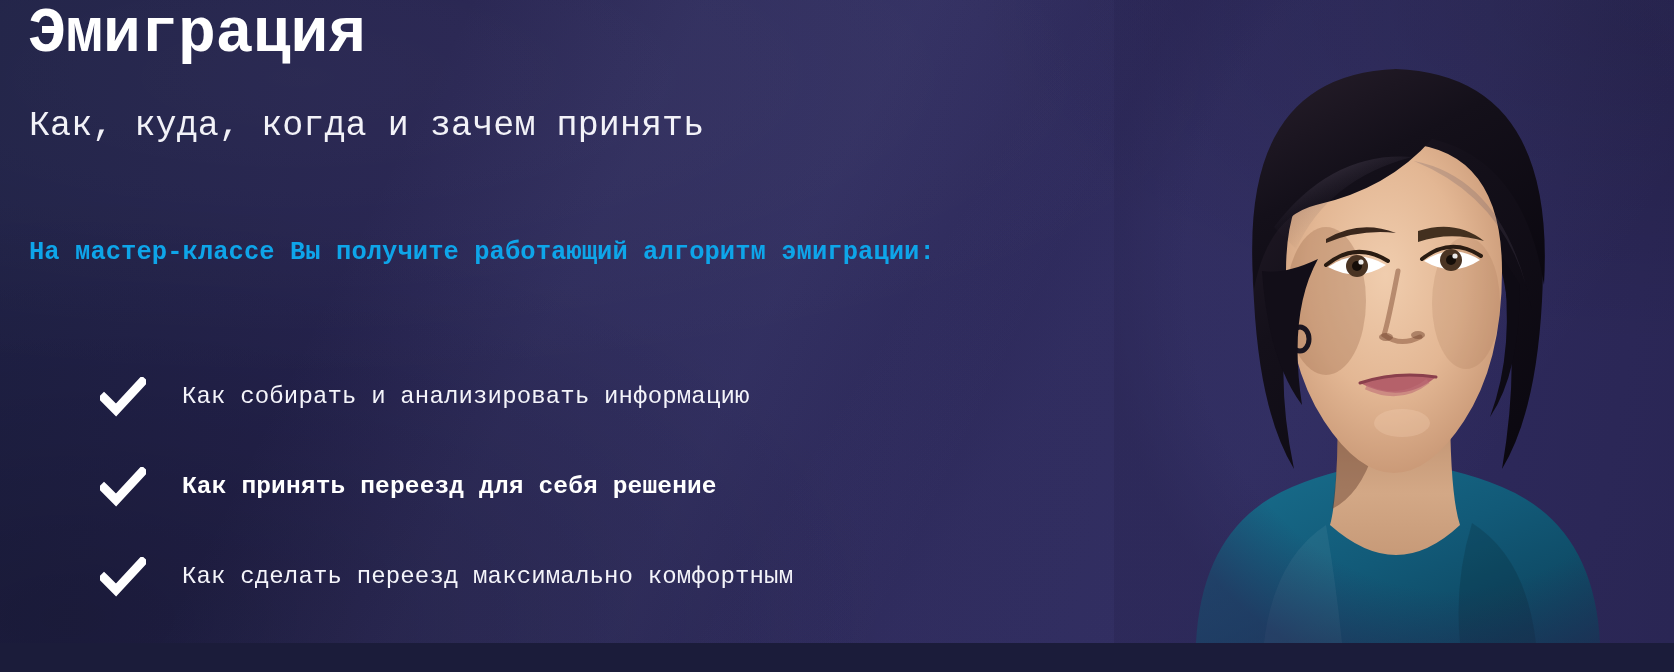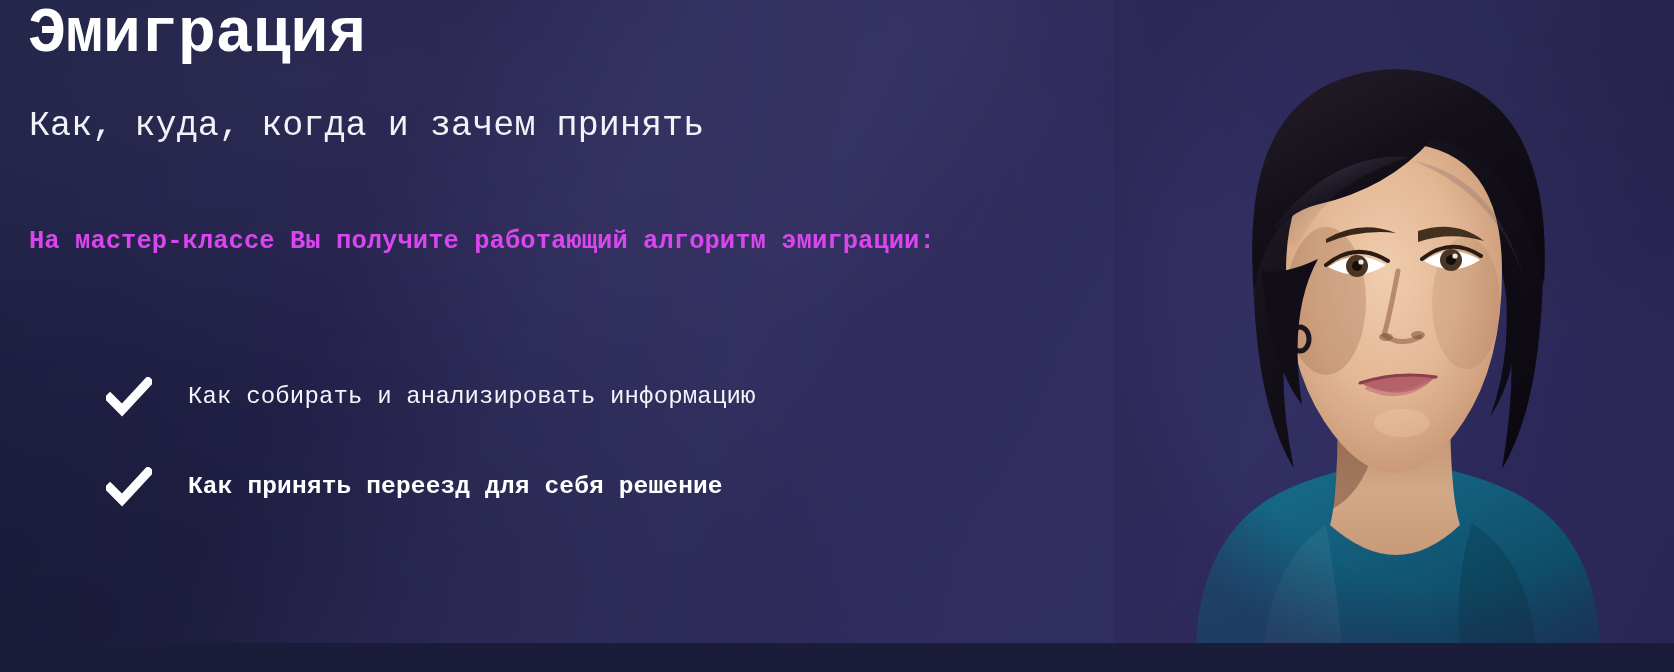--- a/index.html
+++ b/index.html
@@ -97,12 +97,12 @@
   .lead {
     position: absolute;
     left: 1px;
-    top: 225px;
+    top: 236px;
     width: 930px;
     margin: 0;
     font-size: 25.5px;
     font-weight: 700;
-    color: #d946ef;
+    color: #0ea5e9;
     line-height: 1.32;
     letter-spacing: 0.05px;
   }

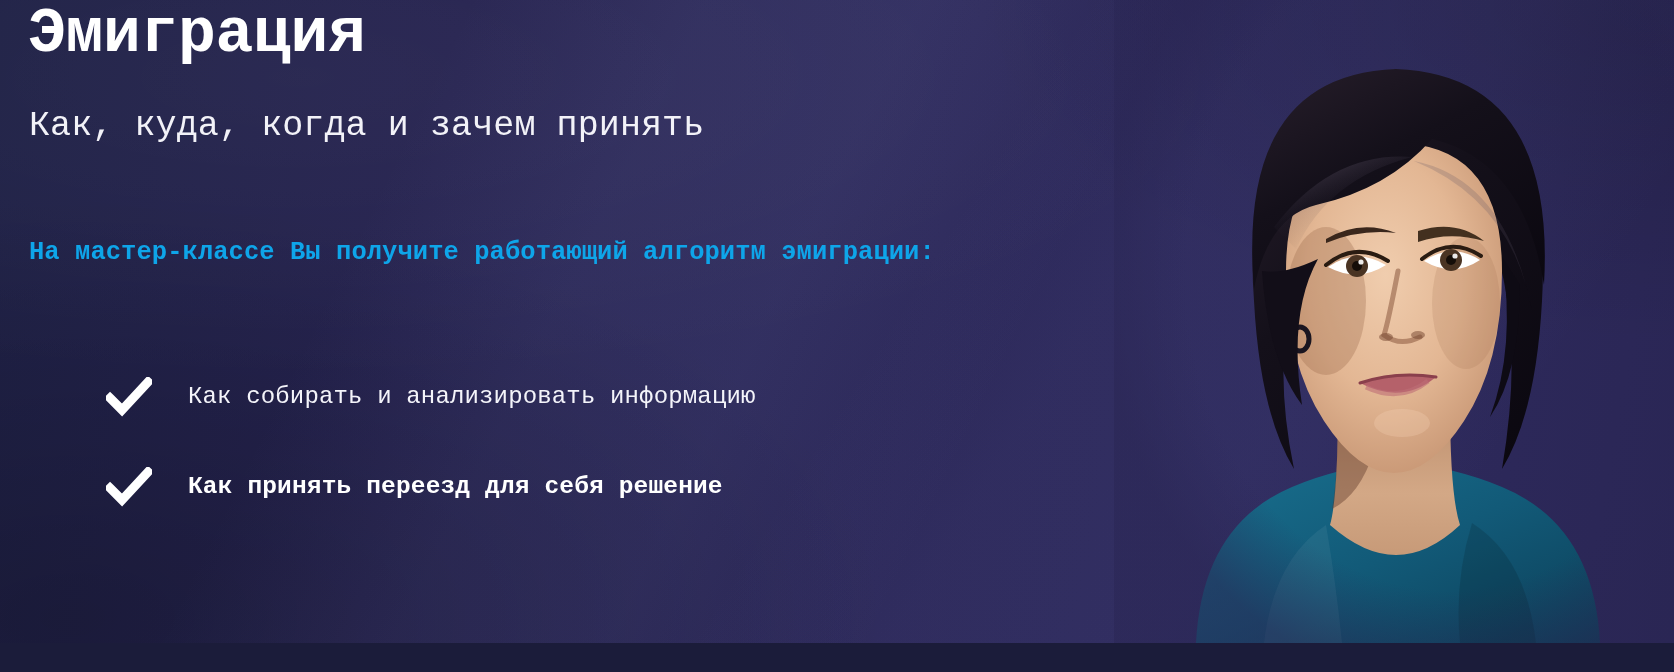--- a/index.html
+++ b/index.html
@@ -110,7 +110,7 @@
   
   .bullets {
     position: absolute;
-    left: 78px;
+    left: 72px;
     top: 352px;
     width: 980px;
     list-style: none;

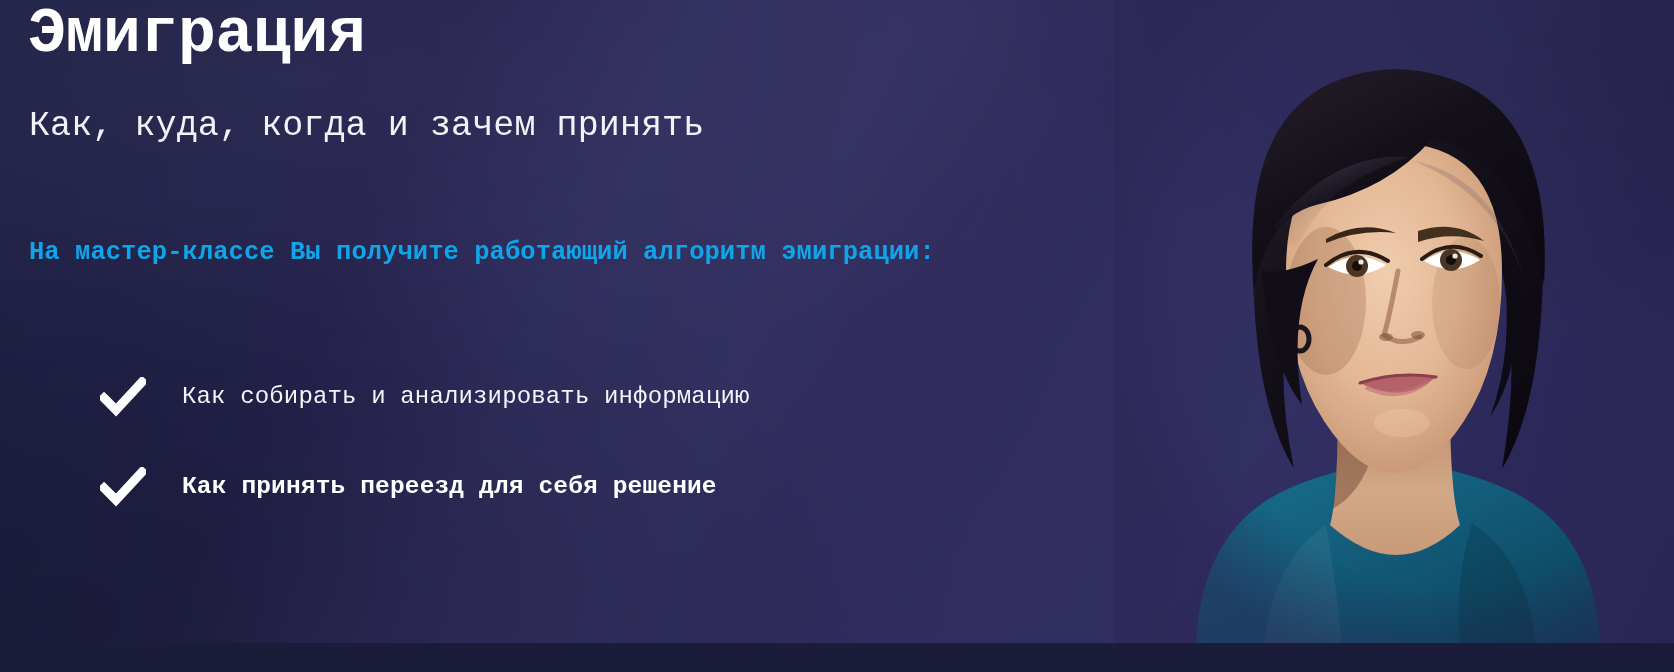--- a/index.html
+++ b/index.html
@@ -289,6 +289,14 @@
         <span class="bullet-text">Как принять переезд для себя решение</span>
       </li>
 
+      <li class="bullet">
+        <span class="check-icon">
+          <svg width="46" height="40" viewBox="0 0 46 40" aria-hidden="true">
+            <path d="M4 21 L16 33 L42 5" fill="none" stroke="#ffffff" stroke-width="9" stroke-linecap="square" stroke-linejoin="miter"></path>
+          </svg>
+        </span>
+        <span class="bullet-text">Как сделать переезд максимально комфортным</span>
+      </li>
 
     </ul>
   </div>

